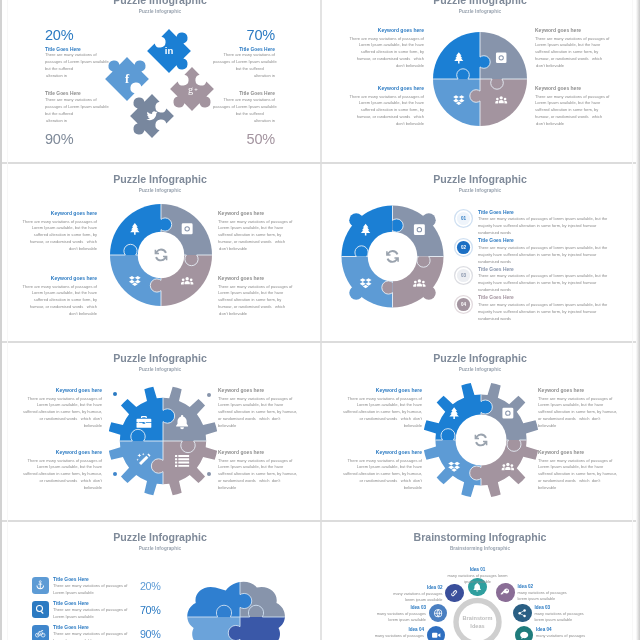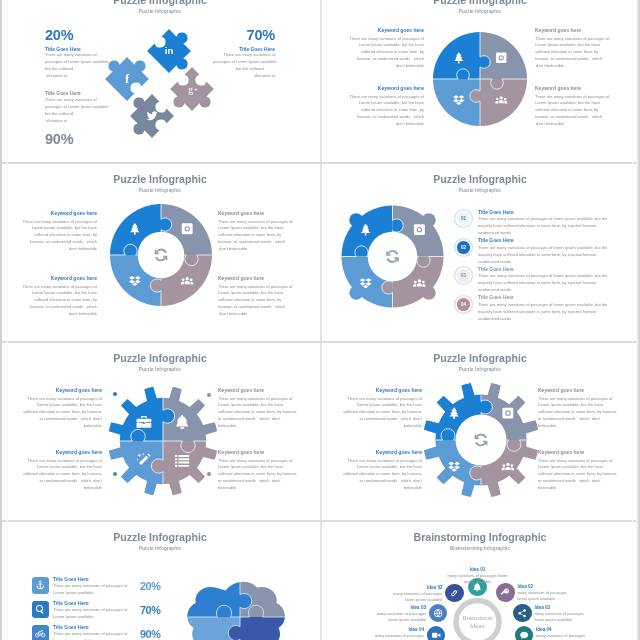--- a/index.html
+++ b/index.html
@@ -19,7 +19,7 @@
        font-size:4.6px;font-weight:bold;letter-spacing:.1px;}
 .kw{font-size:5.0px;font-weight:bold;line-height:1.2;}
 .bd{color:#8d8d8d;font-size:4.05px;line-height:1.7;}
-.pct{font-size:14.5px;font-weight:bold;letter-spacing:-.2px;line-height:1;}
+.pct{font-size:14.5px;font-weight:normal;letter-spacing:-.2px;line-height:1;}
 .tt{font-size:4.9px;font-weight:bold;line-height:1.2;}
 svg{display:block;overflow:visible;}
 </style>

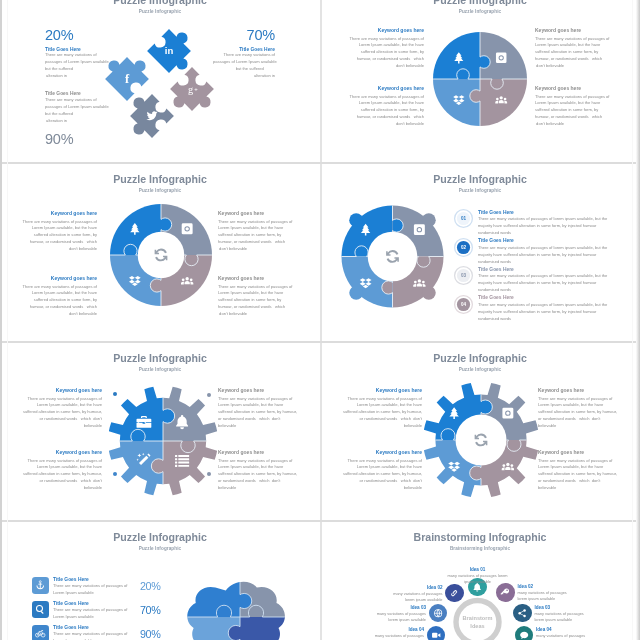--- a/index.html
+++ b/index.html
@@ -89,6 +89,11 @@
         <div class="bd" style="width:62px">There are many variations of passages&nbsp;of&nbsp;Lorem&nbsp;Ipsum&nbsp;available but&nbsp;the&nbsp;suffered&nbsp;&nbsp;&nbsp;&nbsp;&nbsp;&nbsp;&nbsp;&nbsp;&nbsp;&nbsp; &nbsp;alteration&nbsp;in</div>
         <div class="pct" style="color:#7f8a99;margin-top:8px">90%</div>
       </div>
+      <div style="position:absolute;left:207px;top:108px;width:68px;text-align:right">
+        <div class="tt" style="color:#8d8d8d">Title Goes Here</div>
+        <div class="bd" style="width:62px;margin-left:6px">There are many variations of passages&nbsp;of&nbsp;Lorem&nbsp;Ipsum&nbsp;available but&nbsp;the&nbsp;suffered&nbsp;&nbsp;&nbsp;&nbsp;&nbsp;&nbsp;&nbsp;&nbsp;&nbsp;&nbsp; &nbsp;alteration&nbsp;in</div>
+        <div class="pct" style="color:#a3949f;margin-top:8px">50%</div>
+      </div>
     </div>
     <div class="slide" style="left:320px;top:-17px">
       <div class="s-title" style="top:11px">Puzzle Infographic</div>

